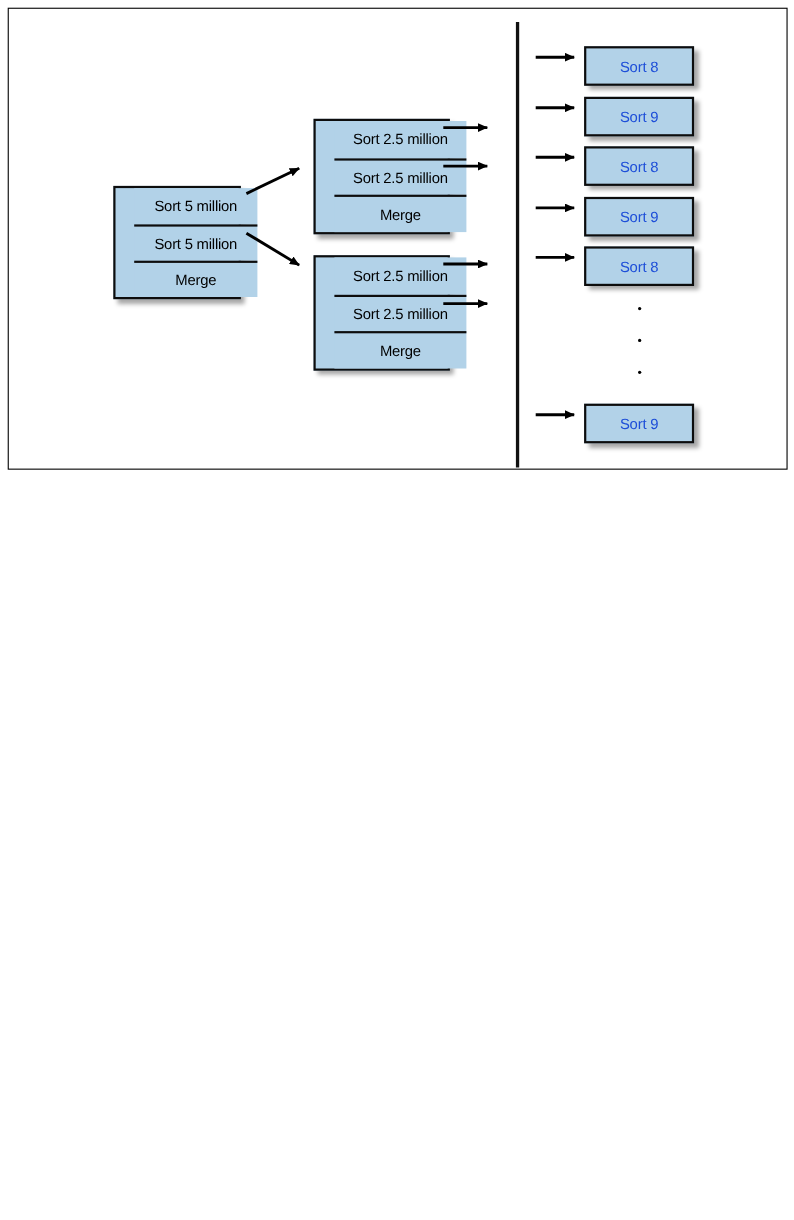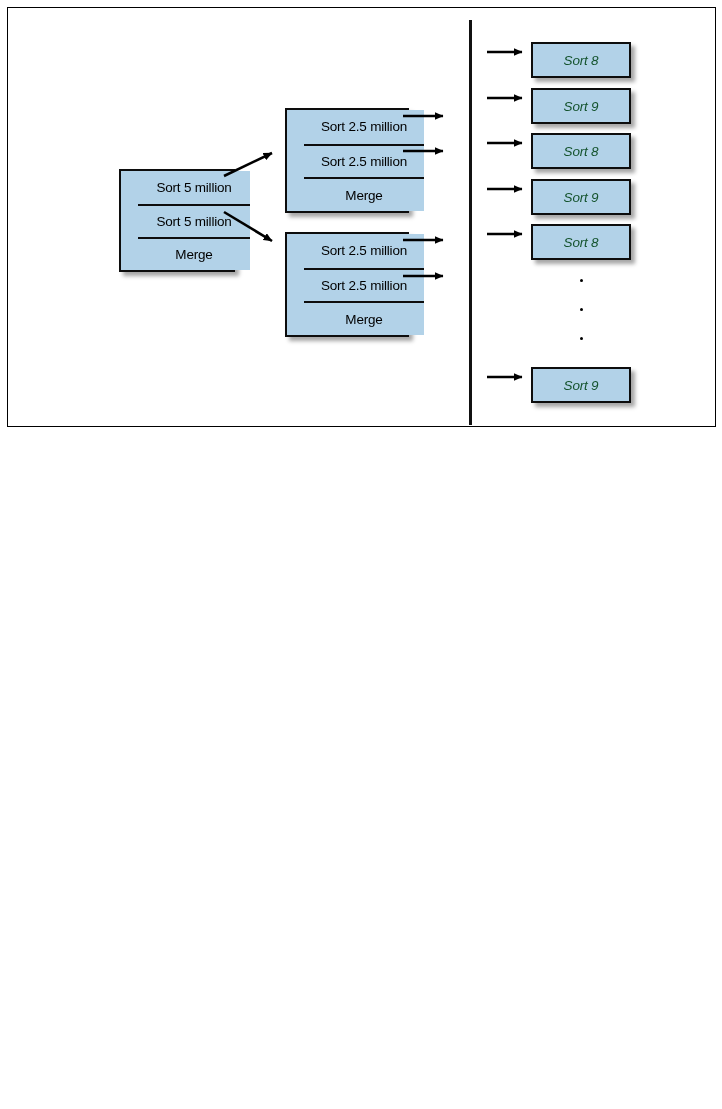--- a/index.html
+++ b/index.html
@@ -100,9 +100,8 @@
     align-items: center;
     justify-content: center;
     font-size: 13.5px;
-    color: #14532d;
+    color: #1d4ed8;
     letter-spacing: -0.2px;
-    font-style: italic;
   }
 
   

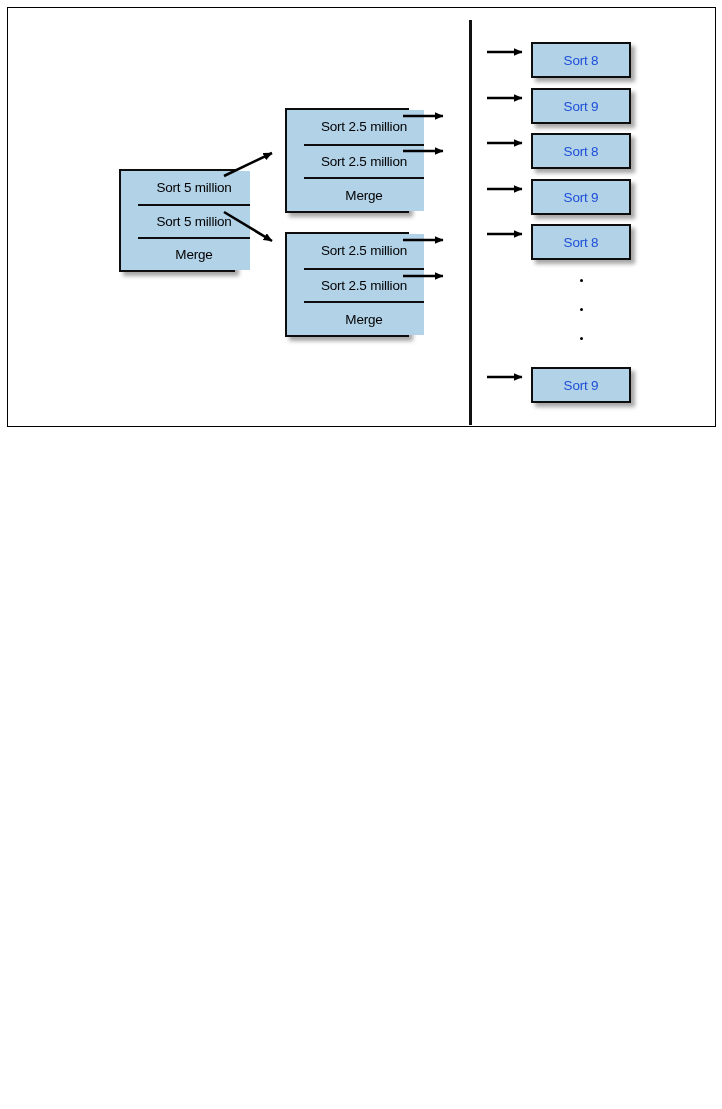--- a/index.html
+++ b/index.html
@@ -64,7 +64,7 @@
 
   
   #box-left {
-    left: 111px;
+    left: 95px;
     top: 161px;
     width: 116px;
     height: 103px;

